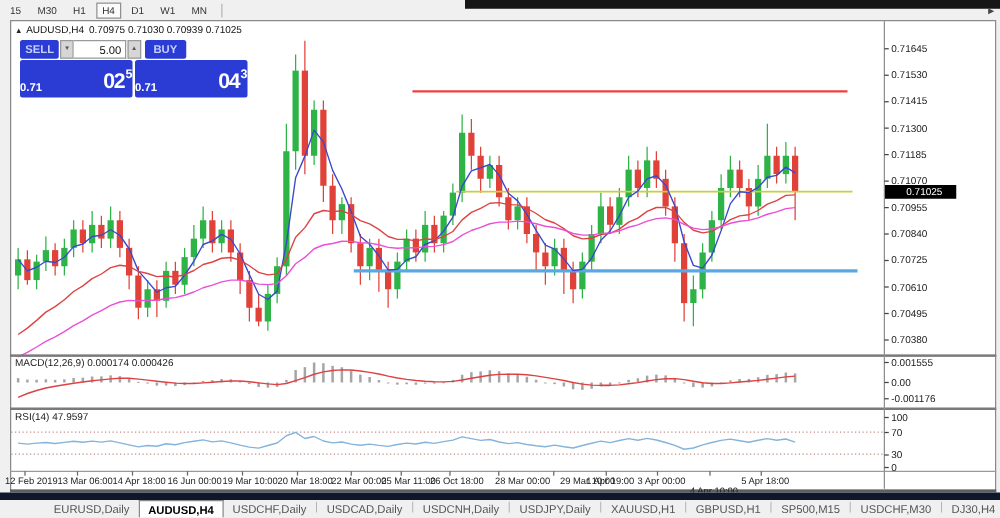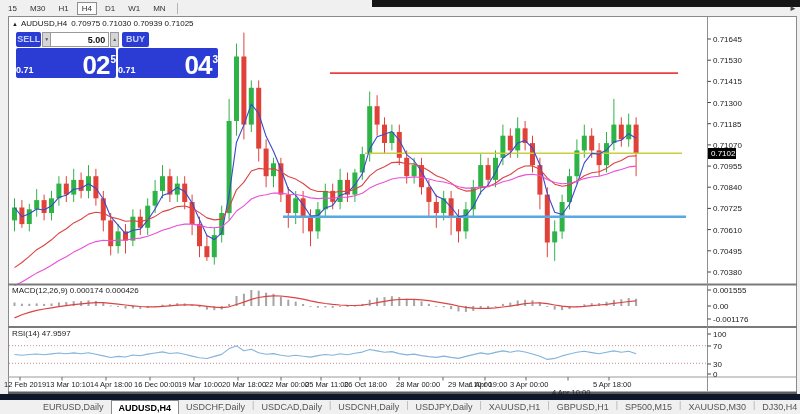--- a/index.html
+++ b/index.html
@@ -29,7 +29,7 @@
   .tp-step{width:11px;border:1px solid #9a9a9a;background:#d6d6d6;color:#555;font-size:5px;
            padding:0;margin-left:1px;line-height:13px;font-family:"Liberation Sans",sans-serif;}
   #tp-vol{width:38px;margin-left:0;border:1px solid #9a9a9a;border-left:0;background:#fff;
-          font-size:9px;font-weight:bold;color:#111;text-align:right;padding:0 3px 0 16px;
+          font-size:9px;font-weight:normal;color:#111;text-align:right;padding:0 3px 0 0;
           font-family:"Liberation Sans",sans-serif;}
   #tp-row2{display:flex;margin-top:1px;height:30px;}
   .tp-price{background:#2a3cd4;border-radius:2px;color:#fff;flex:1;position:relative;

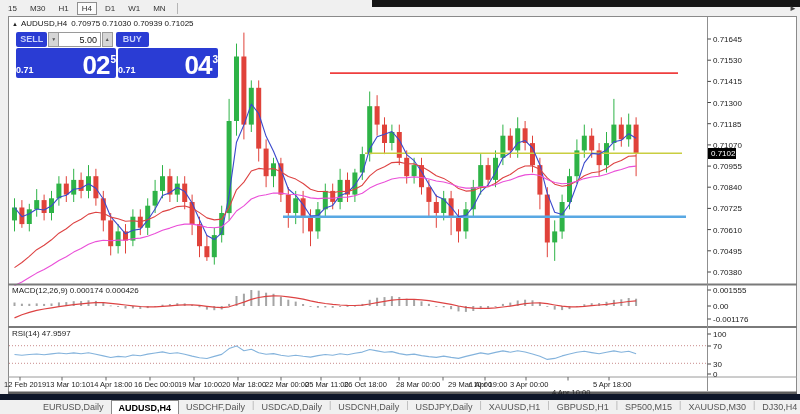--- a/index.html
+++ b/index.html
@@ -36,7 +36,7 @@
             display:flex;align-items:flex-end;justify-content:center;padding-bottom:2px;}
   .tp-price+.tp-price{margin-left:2px;}
   .tp-price .pfx{font-size:9px;font-weight:bold;line-height:12px;margin-right:1px;}
-  .tp-price .big{font-size:26px;font-weight:bold;line-height:22px;letter-spacing:-1px;margin-left:48px;}
+  .tp-price .big{font-size:17px;font-weight:bold;line-height:22px;letter-spacing:-1px;margin-left:48px;}
   .tp-price .sup{font-size:10px;font-weight:bold;line-height:10px;margin-bottom:11px;margin-left:1px;}
   
   .axlbl{position:absolute;font-size:8px;color:#1a1a1a;z-index:3;transform:translateY(-50%);white-space:nowrap;}

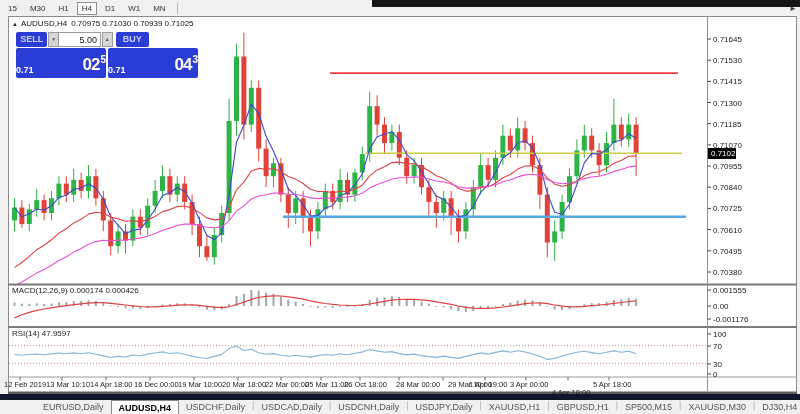--- a/index.html
+++ b/index.html
@@ -40,8 +40,8 @@
   .tp-price .sup{font-size:10px;font-weight:bold;line-height:10px;margin-bottom:11px;margin-left:1px;}
   
   .axlbl{position:absolute;font-size:8px;color:#1a1a1a;z-index:3;transform:translateY(-50%);white-space:nowrap;}
-  #price-current{position:absolute;left:708px;width:28px;height:11px;background:#000;color:#fff;
-                 font-size:8px;line-height:11px;padding-left:3px;z-index:4;box-sizing:border-box;}
+  #price-current{position:absolute;left:708px;width:57px;height:11px;background:#000;color:#fff;
+                 font-size:8px;line-height:11px;padding-left:17px;z-index:4;box-sizing:border-box;}
   .indlbl{position:absolute;left:12px;font-size:8px;color:#222;z-index:3;white-space:nowrap;}
   .tlbl{position:absolute;font-size:7.5px;color:#222;z-index:3;white-space:nowrap;}
   

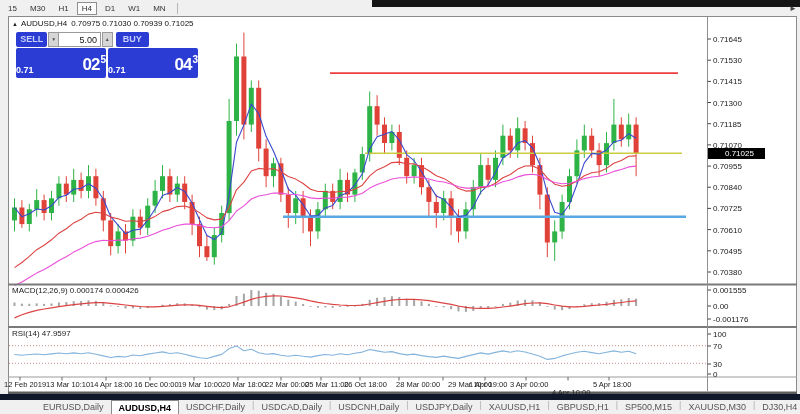--- a/index.html
+++ b/index.html
@@ -438,7 +438,7 @@
 
   <div id="time-axis">
       <div class="tlbl" style="left:4px;top:380px">12 Feb 2019</div>
-      <div class="tlbl" style="left:46px;top:380px">13 Mar 10:10</div>
+      <div class="tlbl" style="left:46px;top:380px">13 Mar 06:00</div>
       <div class="tlbl" style="left:90px;top:380px">14 Apr 18:00</div>
       <div class="tlbl" style="left:134px;top:380px">16 Dec 00:00</div>
       <div class="tlbl" style="left:178px;top:380px">19 Mar 10:00</div>

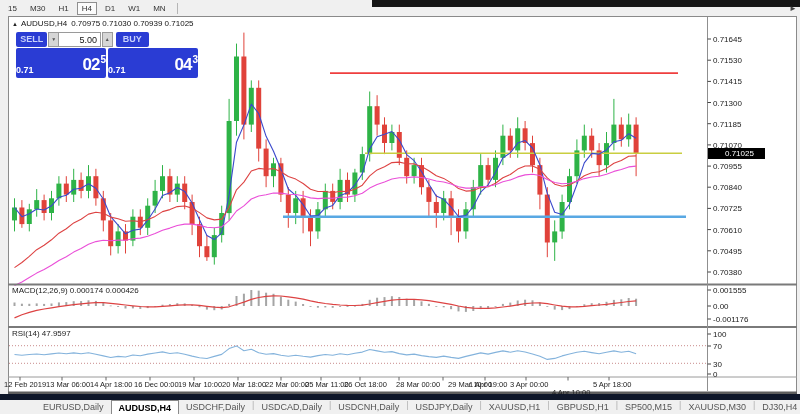--- a/index.html
+++ b/index.html
@@ -440,7 +440,7 @@
       <div class="tlbl" style="left:4px;top:380px">12 Feb 2019</div>
       <div class="tlbl" style="left:46px;top:380px">13 Mar 06:00</div>
       <div class="tlbl" style="left:90px;top:380px">14 Apr 18:00</div>
-      <div class="tlbl" style="left:134px;top:380px">16 Dec 00:00</div>
+      <div class="tlbl" style="left:134px;top:380px">16 Jun 00:00</div>
       <div class="tlbl" style="left:178px;top:380px">19 Mar 10:00</div>
       <div class="tlbl" style="left:222px;top:380px">20 Mar 18:00</div>
       <div class="tlbl" style="left:265px;top:380px">22 Mar 00:00</div>

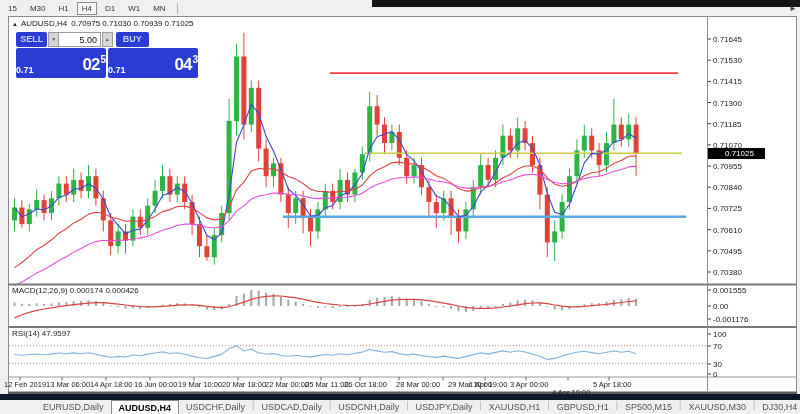--- a/index.html
+++ b/index.html
@@ -472,7 +472,7 @@
       <span class="tabsep">|</span>
       <span class="tab">SP500,M15</span>
       <span class="tabsep">|</span>
-      <span class="tab">XAUUSD,M30</span>
+      <span class="tab">USDCHF,M30</span>
       <span class="tabsep">|</span>
       <span class="tab">DJ30,H4</span>
     </div>

